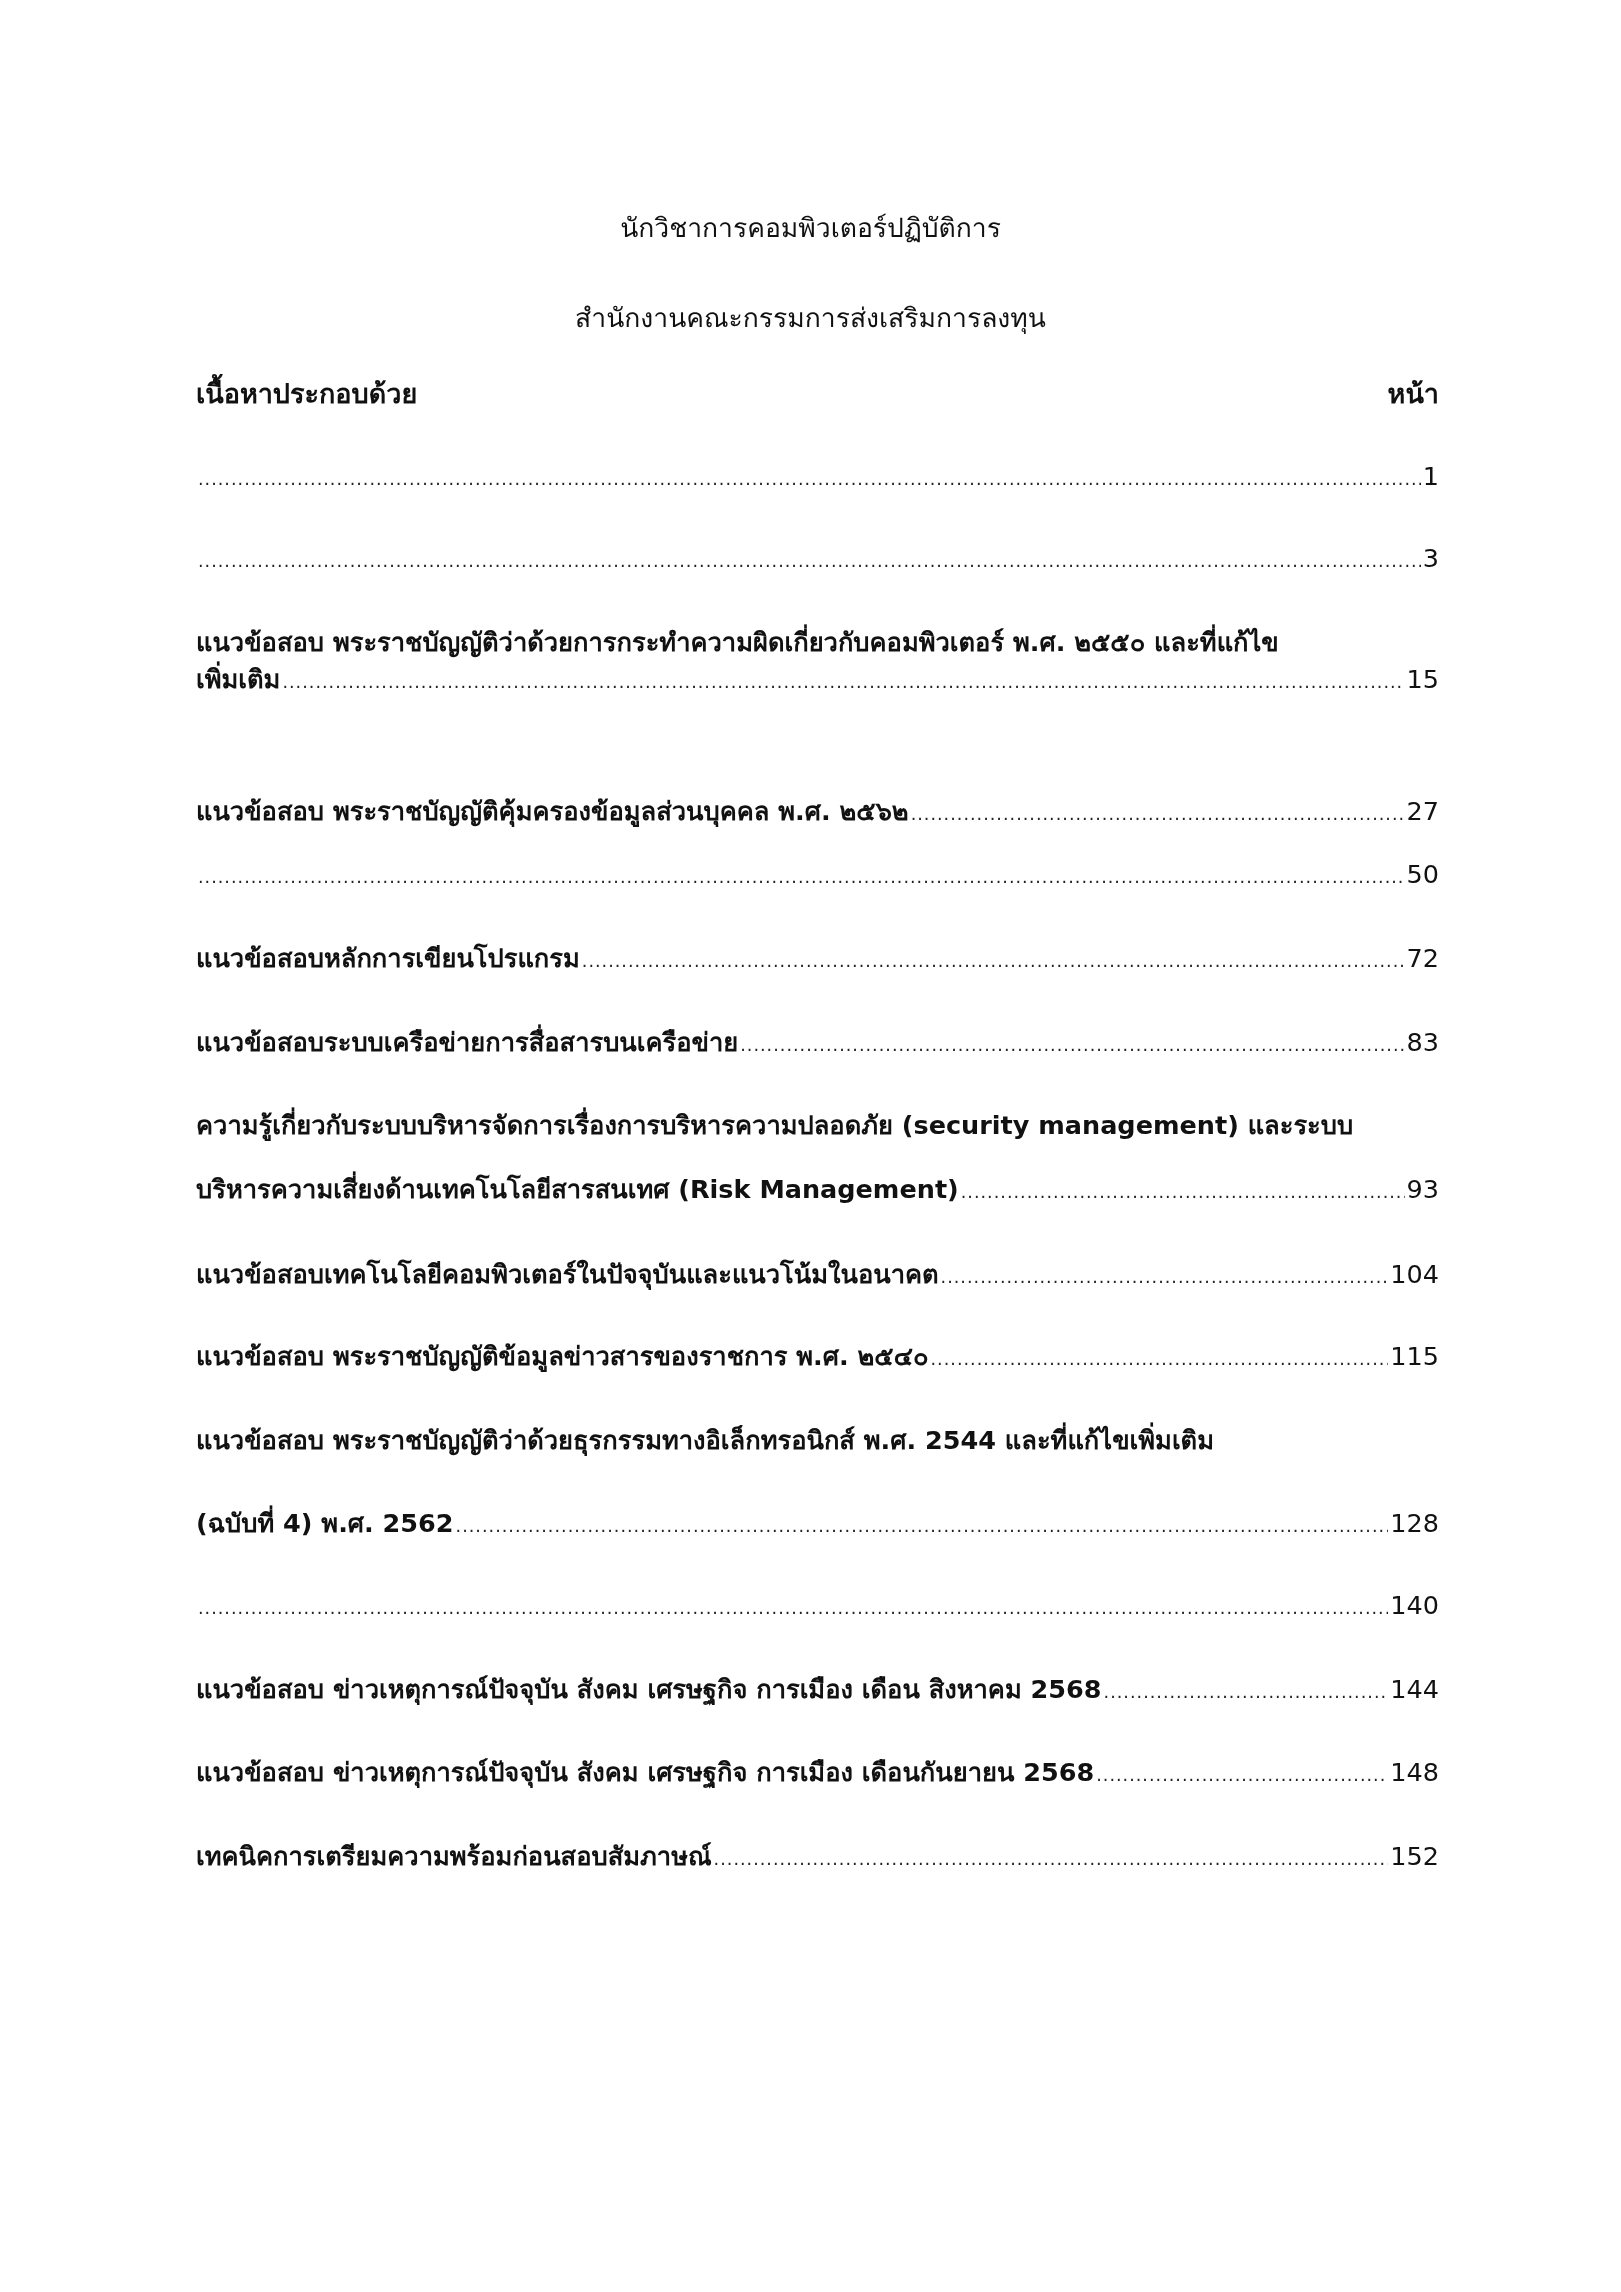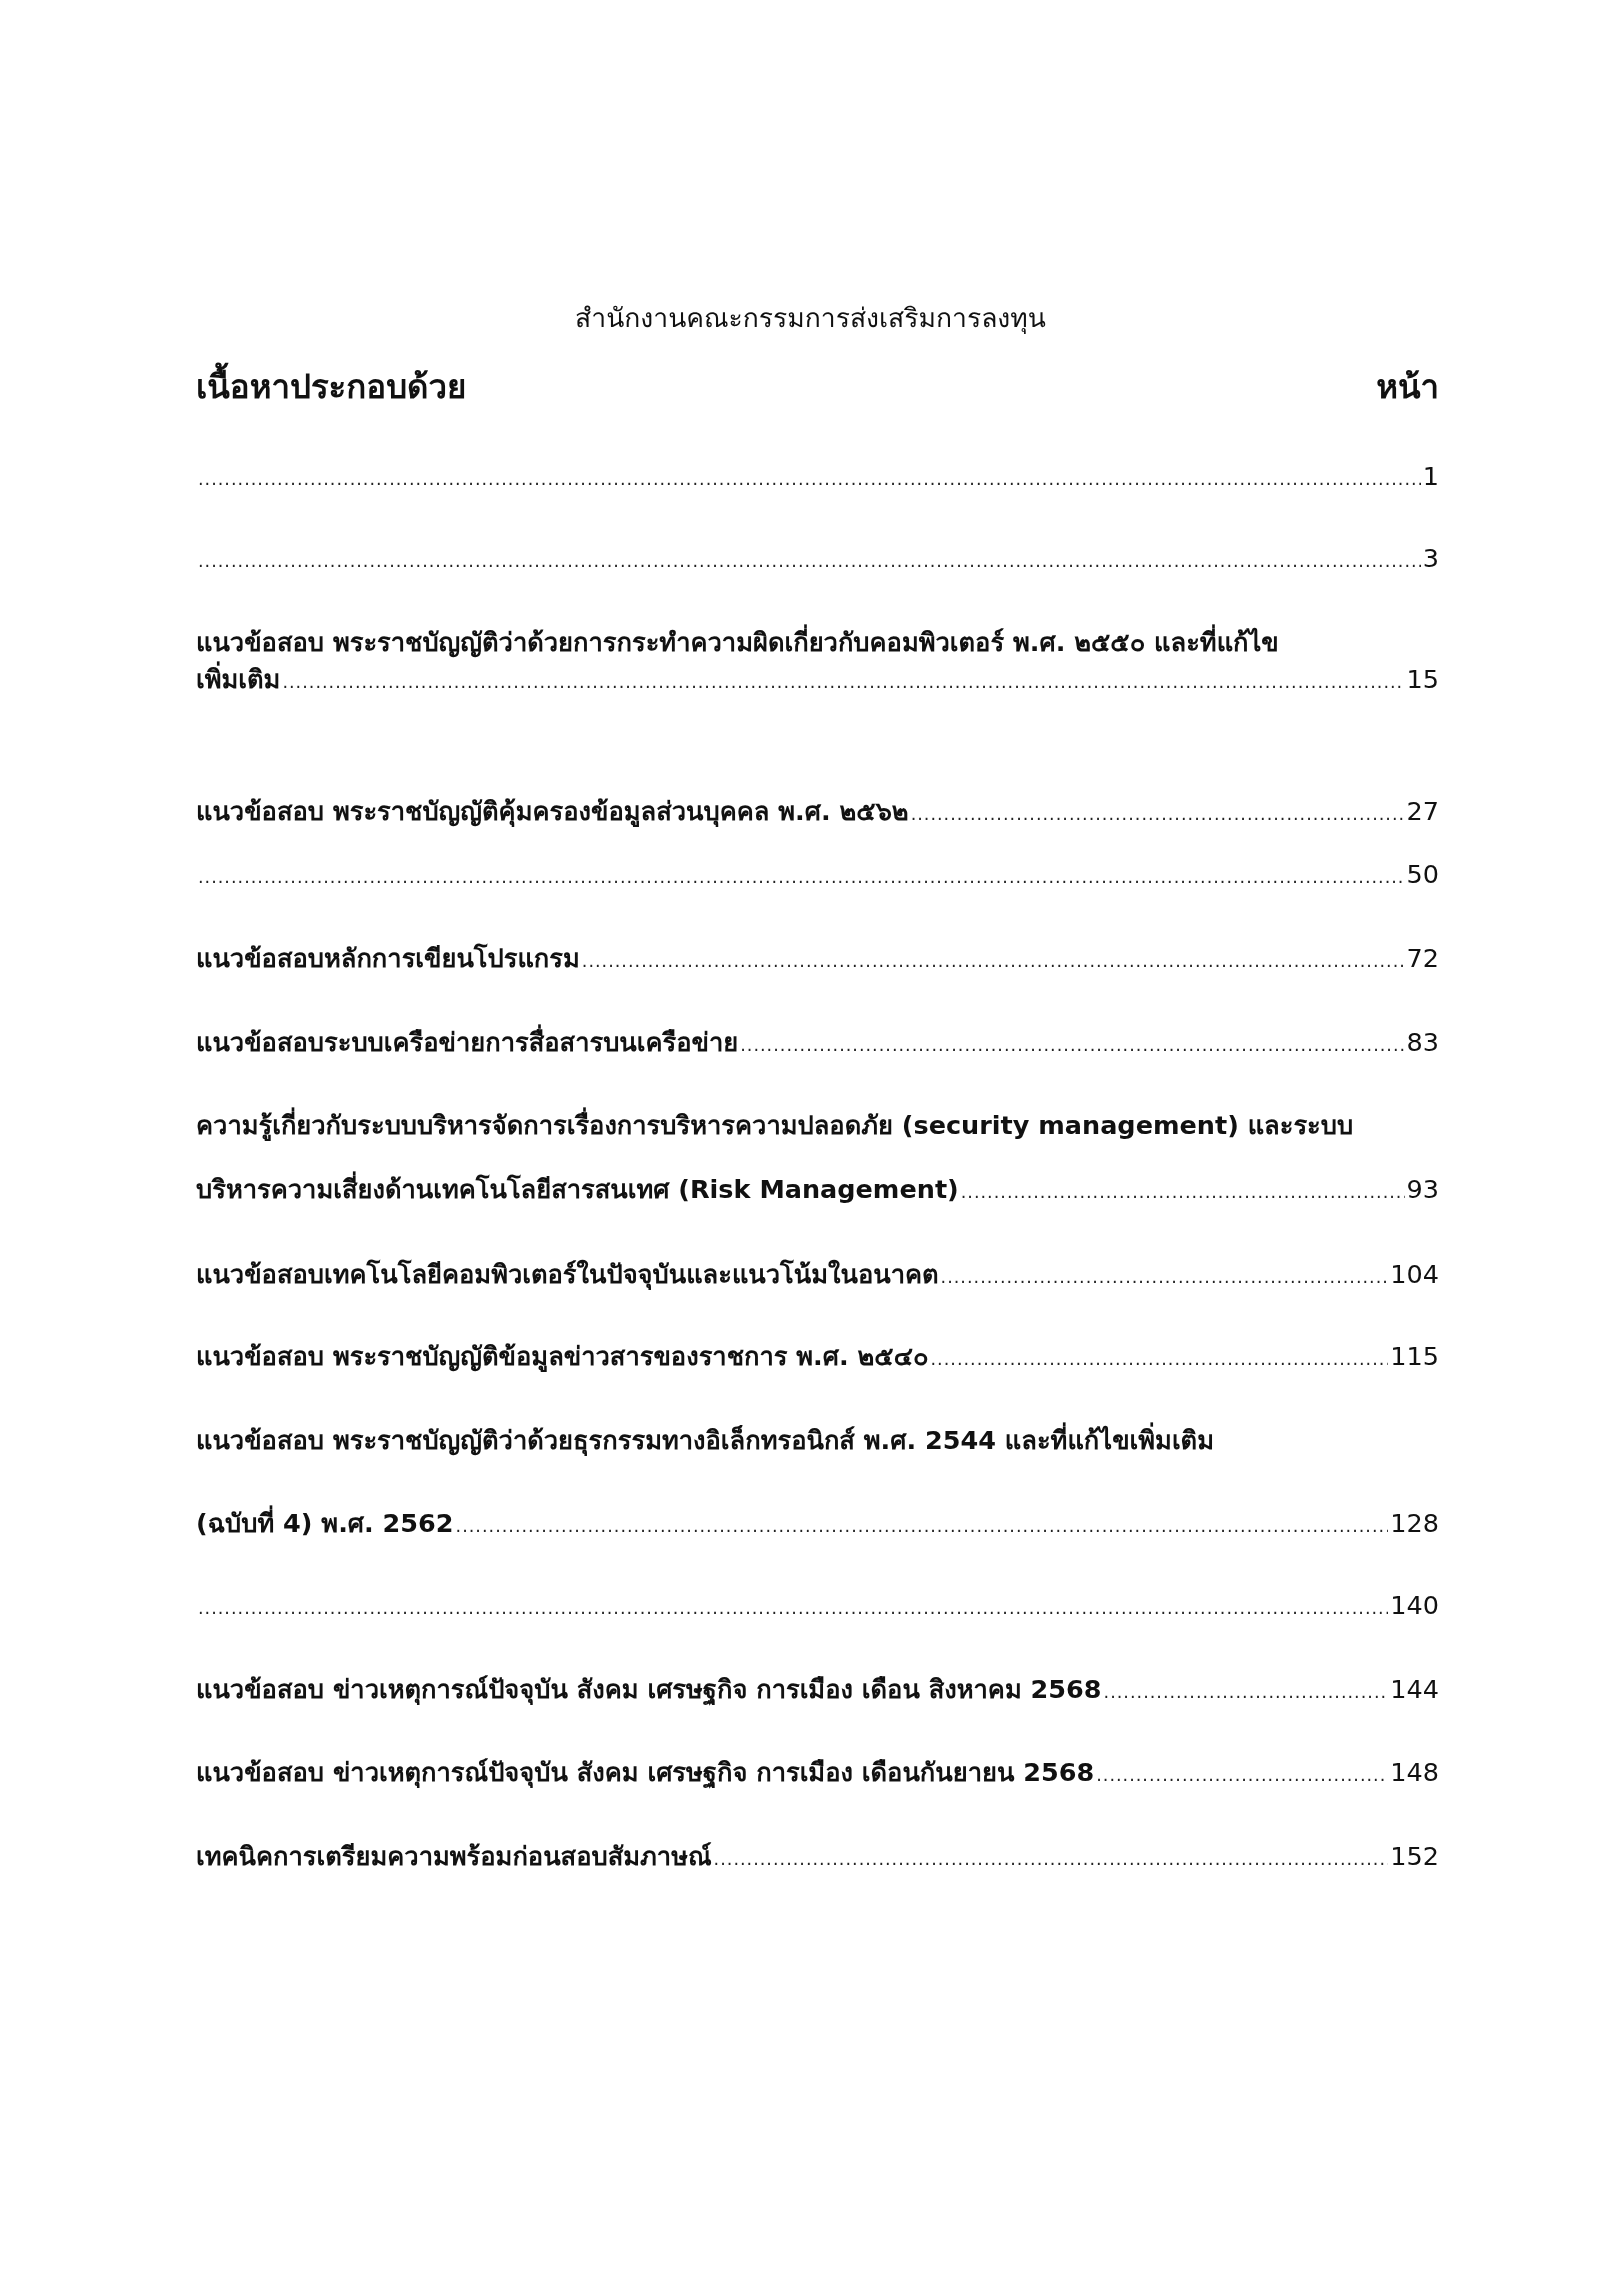--- a/index.html
+++ b/index.html
@@ -92,6 +92,7 @@
 
 <div class="page">
 
+  <div class="title t1">นักวิชาการคอมพิวเตอร์ปฏิบัติการ</div>
   <div class="title t2">สำนักงานคณะกรรมการส่งเสริมการลงทุน</div>
 
   <div class="toc-header">

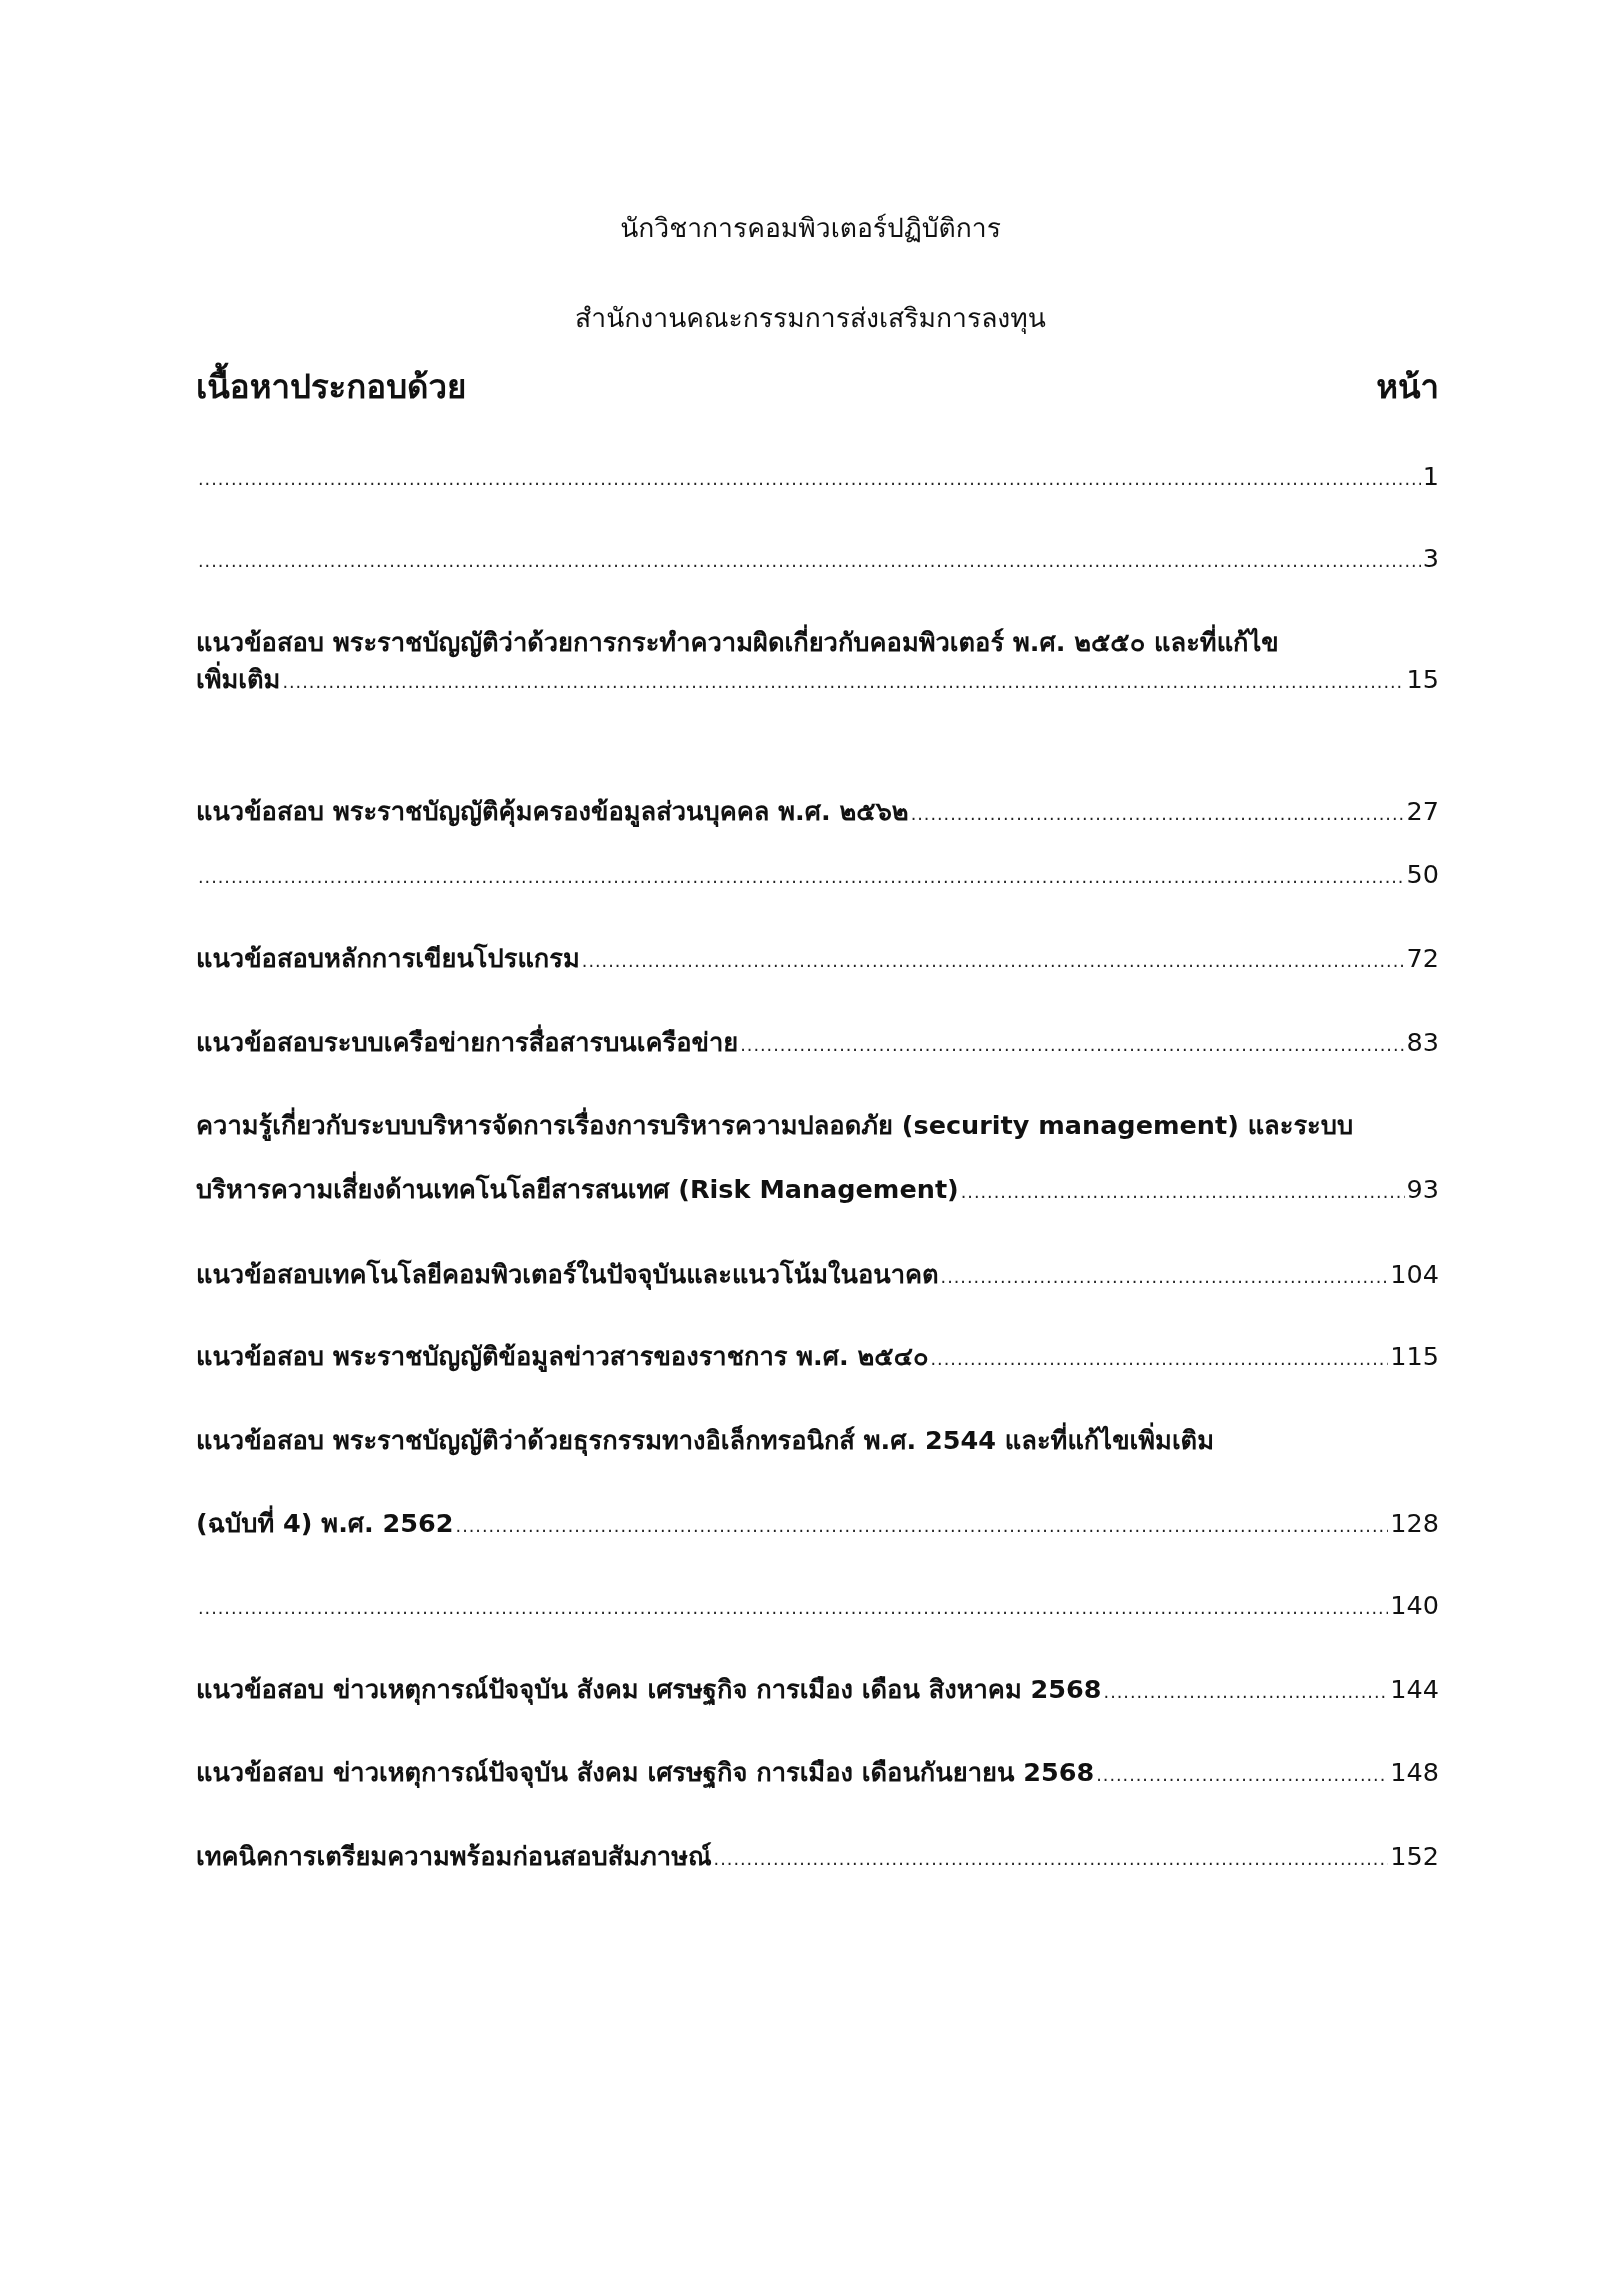--- a/index.html
+++ b/index.html
@@ -43,8 +43,8 @@
       height: 39px;
       display: flex;
       justify-content: space-between;
-      align-items: flex-end;
-      font-size: 33px;
+      align-items: center;
+      font-size: 27px;
       font-weight: bold;
     }
 

